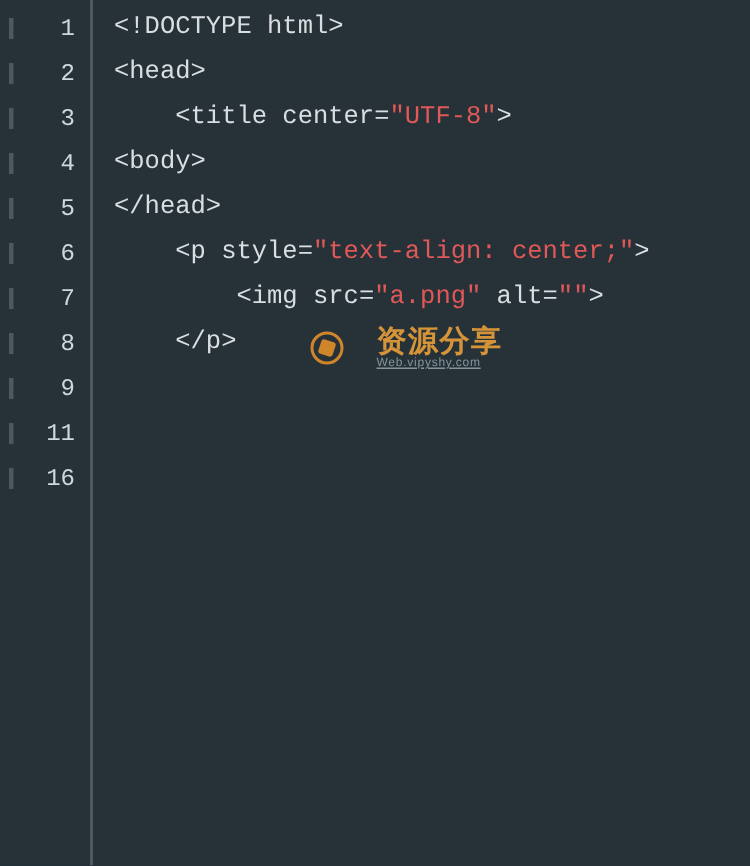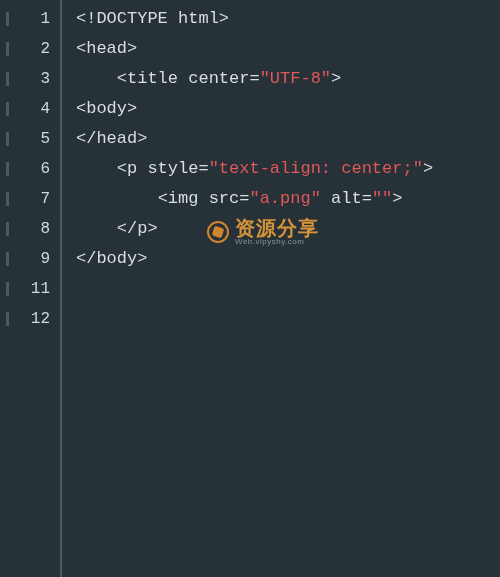--- a/index.html
+++ b/index.html
@@ -62,7 +62,7 @@
     top: 218px;
     display: flex;
     align-items: center;
-    gap: 6px;
+    gap: 22px;
     opacity: 0.95;
     pointer-events: none;
   }

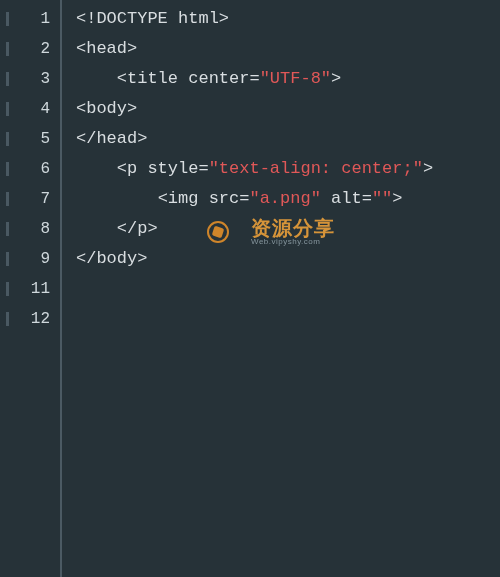--- a/index.html
+++ b/index.html
@@ -93,6 +93,7 @@
     font-size: 8px;
     letter-spacing: 0.5px;
     font-family: sans-serif;
+    text-decoration: underline;
   }
 </style>
 </head>

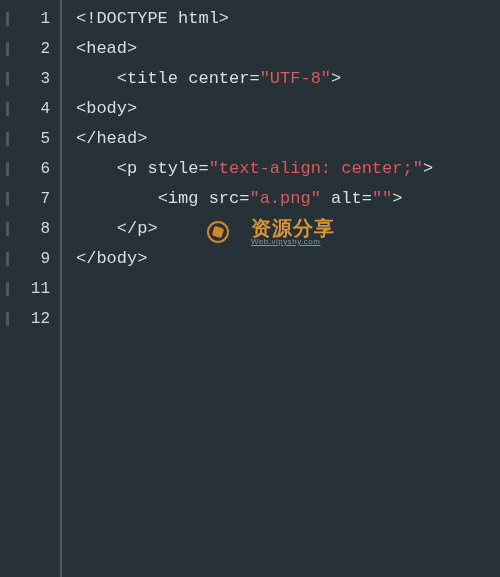--- a/index.html
+++ b/index.html
@@ -129,7 +129,6 @@
       <div class="row"><span class="tok-punc">    &lt;</span><span class="tok-tag">p</span><span class="tok-punc"> </span><span class="tok-attr">style</span><span class="tok-punc">=</span><span class="tok-str">"text-align: center;"</span><span class="tok-punc">&gt;</span></div>
       <div class="row"><span class="tok-punc">        &lt;</span><span class="tok-tag">img</span><span class="tok-punc"> </span><span class="tok-attr">src</span><span class="tok-punc">=</span><span class="tok-str">"a.png"</span><span class="tok-punc"> </span><span class="tok-attr">alt</span><span class="tok-punc">=</span><span class="tok-str">""</span><span class="tok-punc">&gt;</span></div>
       <div class="row"><span class="tok-punc">    &lt;/</span><span class="tok-tag">p</span><span class="tok-punc">&gt;</span></div>
-      <div class="row"><span class="tok-punc">&lt;/</span><span class="tok-tag">body</span><span class="tok-punc">&gt;</span></div>
     </div>
 </div>
 

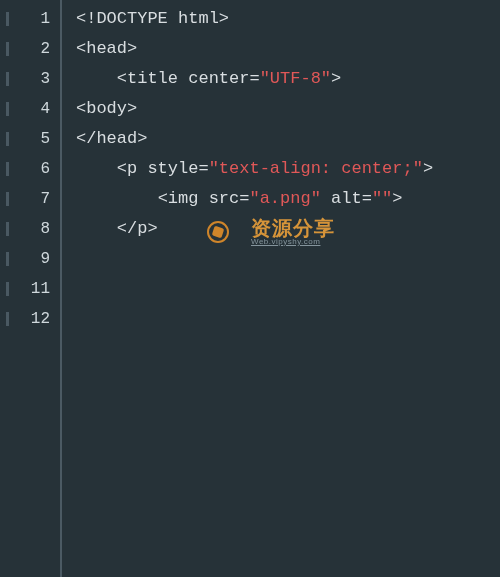--- a/index.html
+++ b/index.html
@@ -111,7 +111,7 @@
       <div class="ln">8</div>
       <div class="ln">9</div>
       <div class="ln">11</div>
-      <div class="ln">12</div>
+      <div class="ln">16</div>
     </div>
   <div class="code">
     <div class="watermark">

